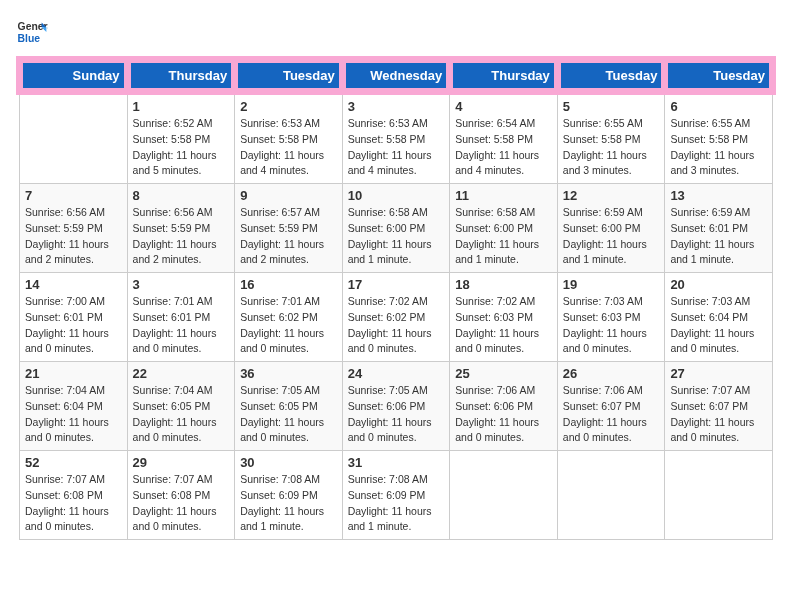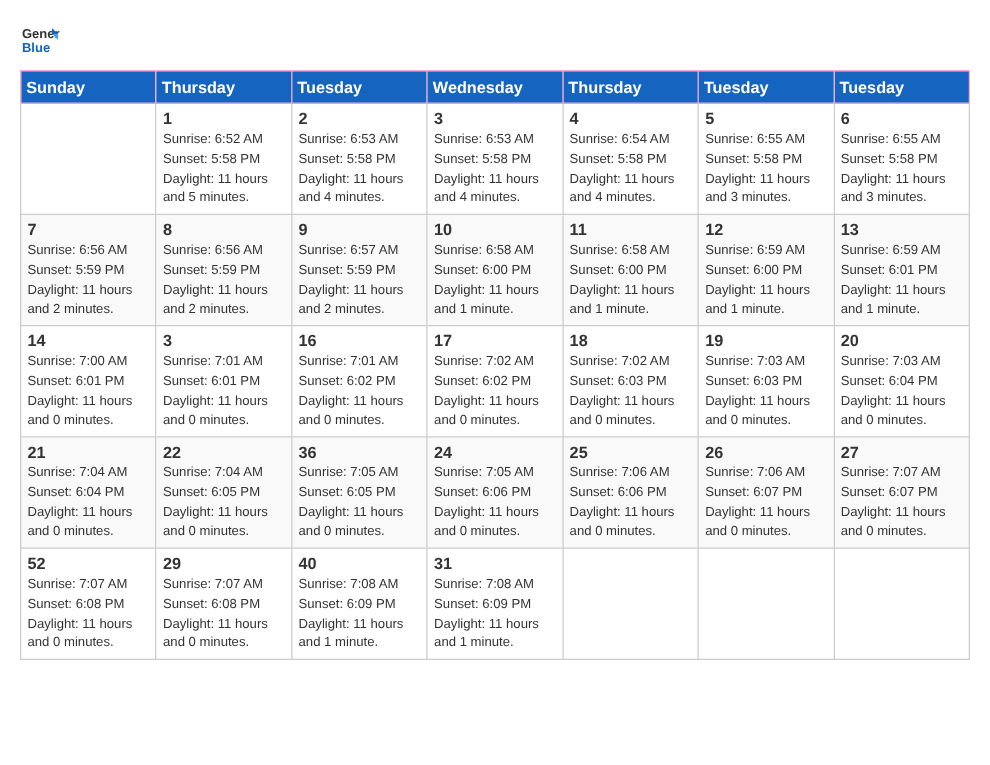--- a/index.html
+++ b/index.html
@@ -47,10 +47,10 @@
       background-color: #1565c0;
       color: #fff;
       padding: 5px 4px;
-      text-align: left;
+      text-align: right;
       font-size: 13px;
       font-weight: 600;
-      border: 1px solid #f9a8d4;
+      border: 7px solid #f9a8d4;
     }
     .calendar tbody tr td {
       border: 1px solid #ccc;

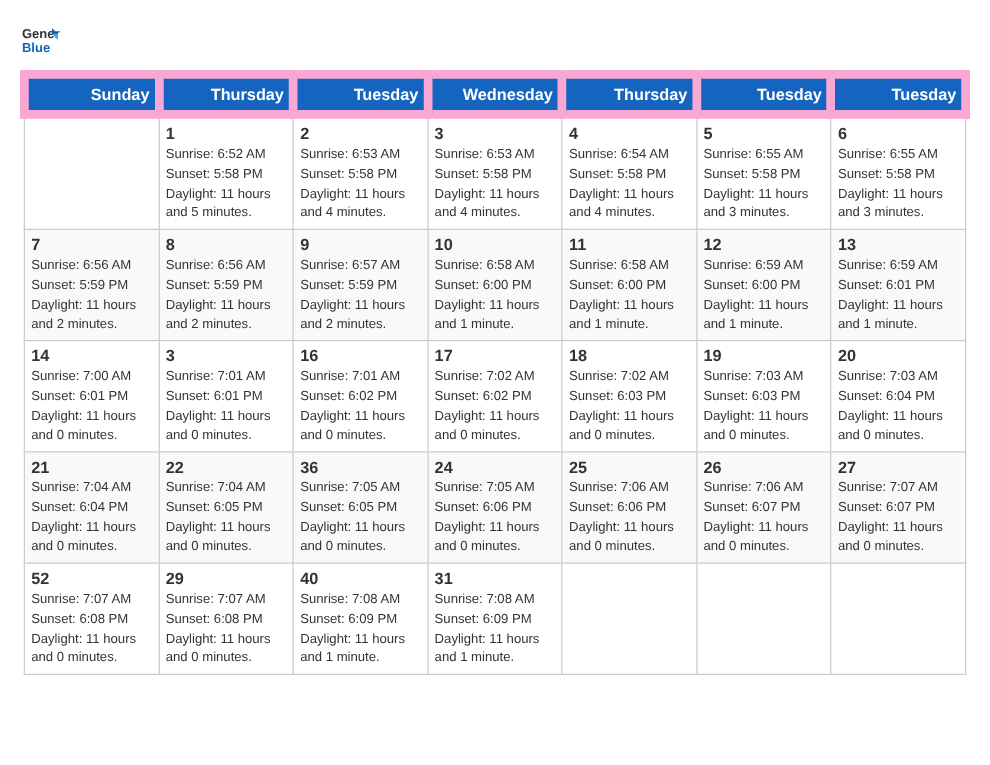--- a/index.html
+++ b/index.html
@@ -238,7 +238,7 @@
           <div class="day-info">Sunrise: 7:07 AM<br>Sunset: 6:08 PM<br>Daylight: 11 hours<br>and 0 minutes.</div>
         </td>
         <td>
-          <span class="day-number">40</span>
+          <span class="day-number">30</span>
           <div class="day-info">Sunrise: 7:08 AM<br>Sunset: 6:09 PM<br>Daylight: 11 hours<br>and 1 minute.</div>
         </td>
         <td>

